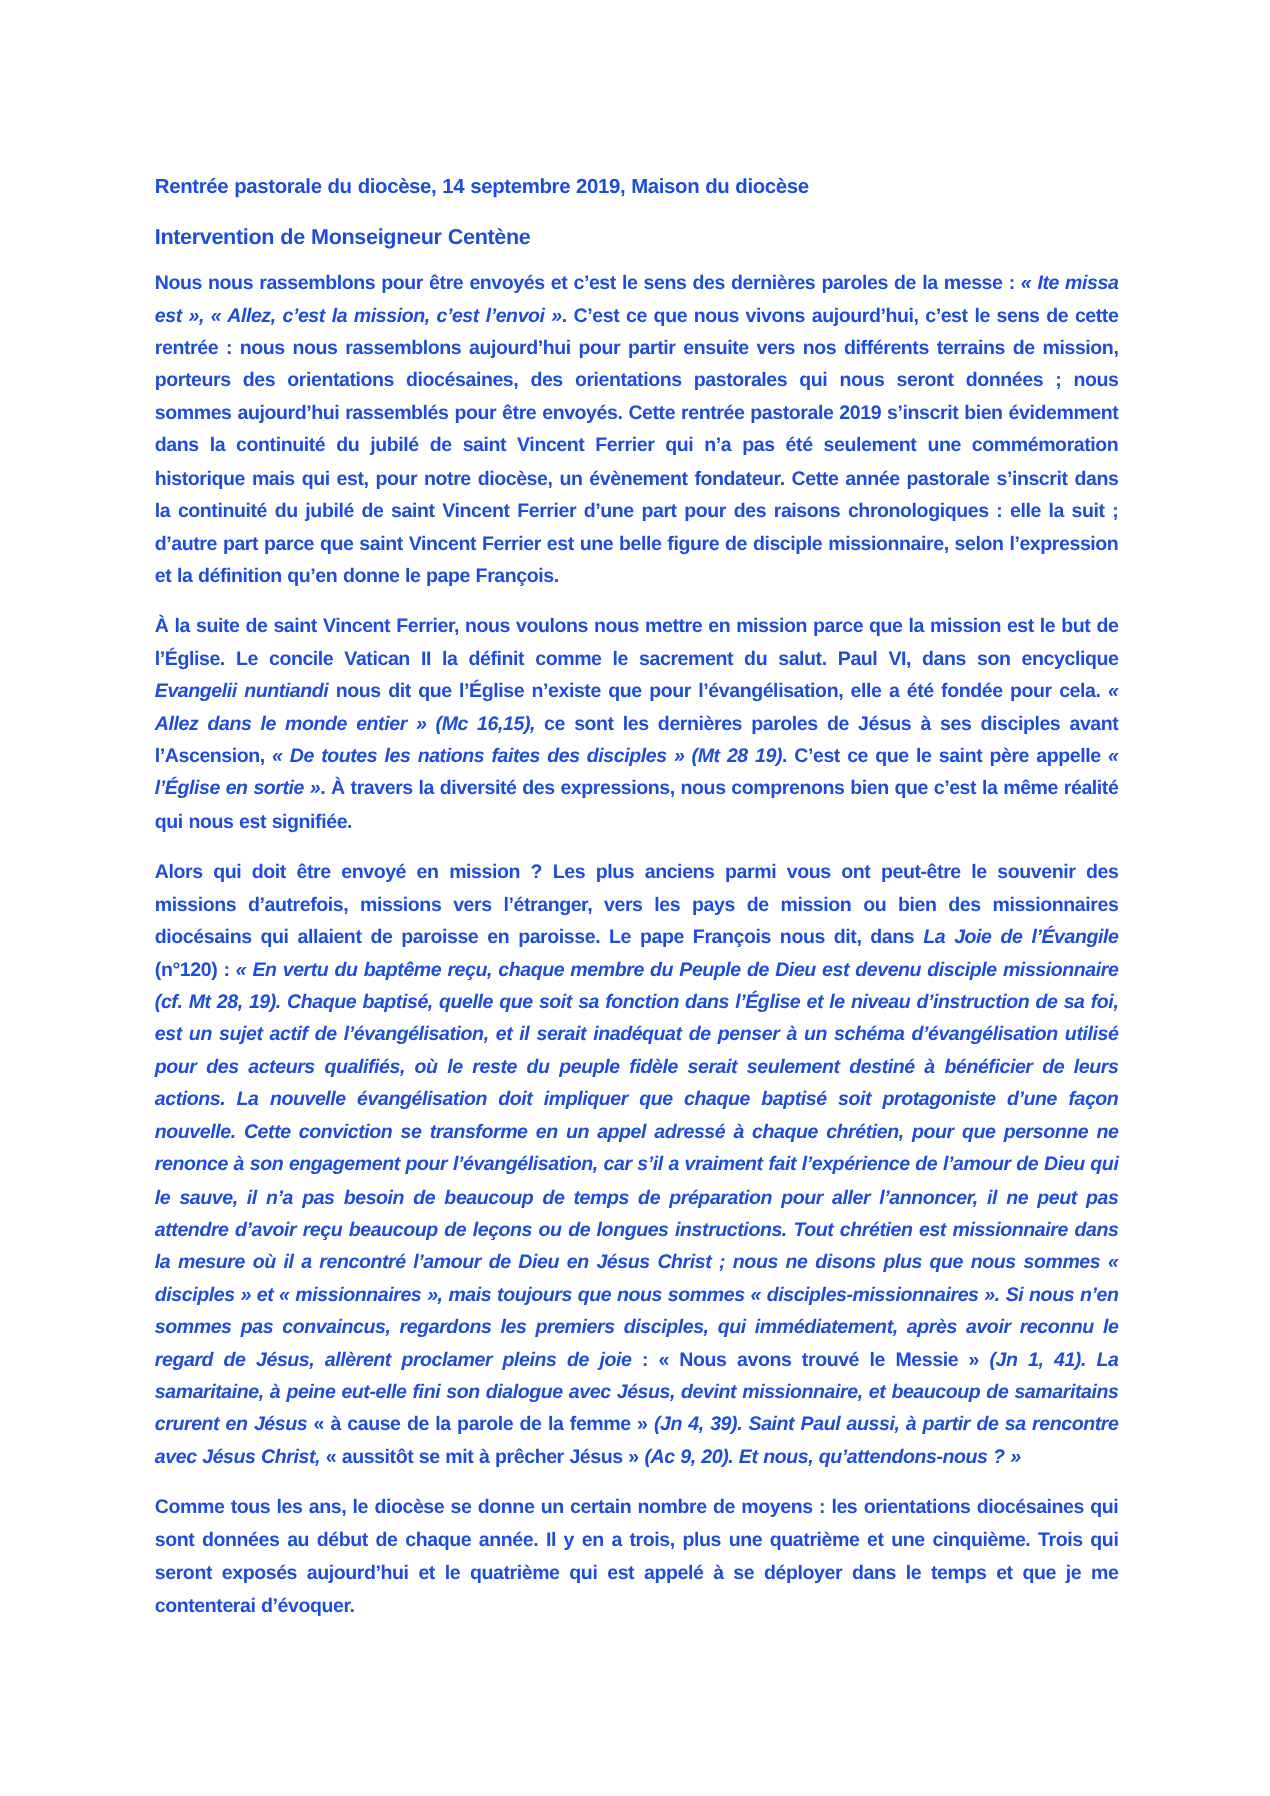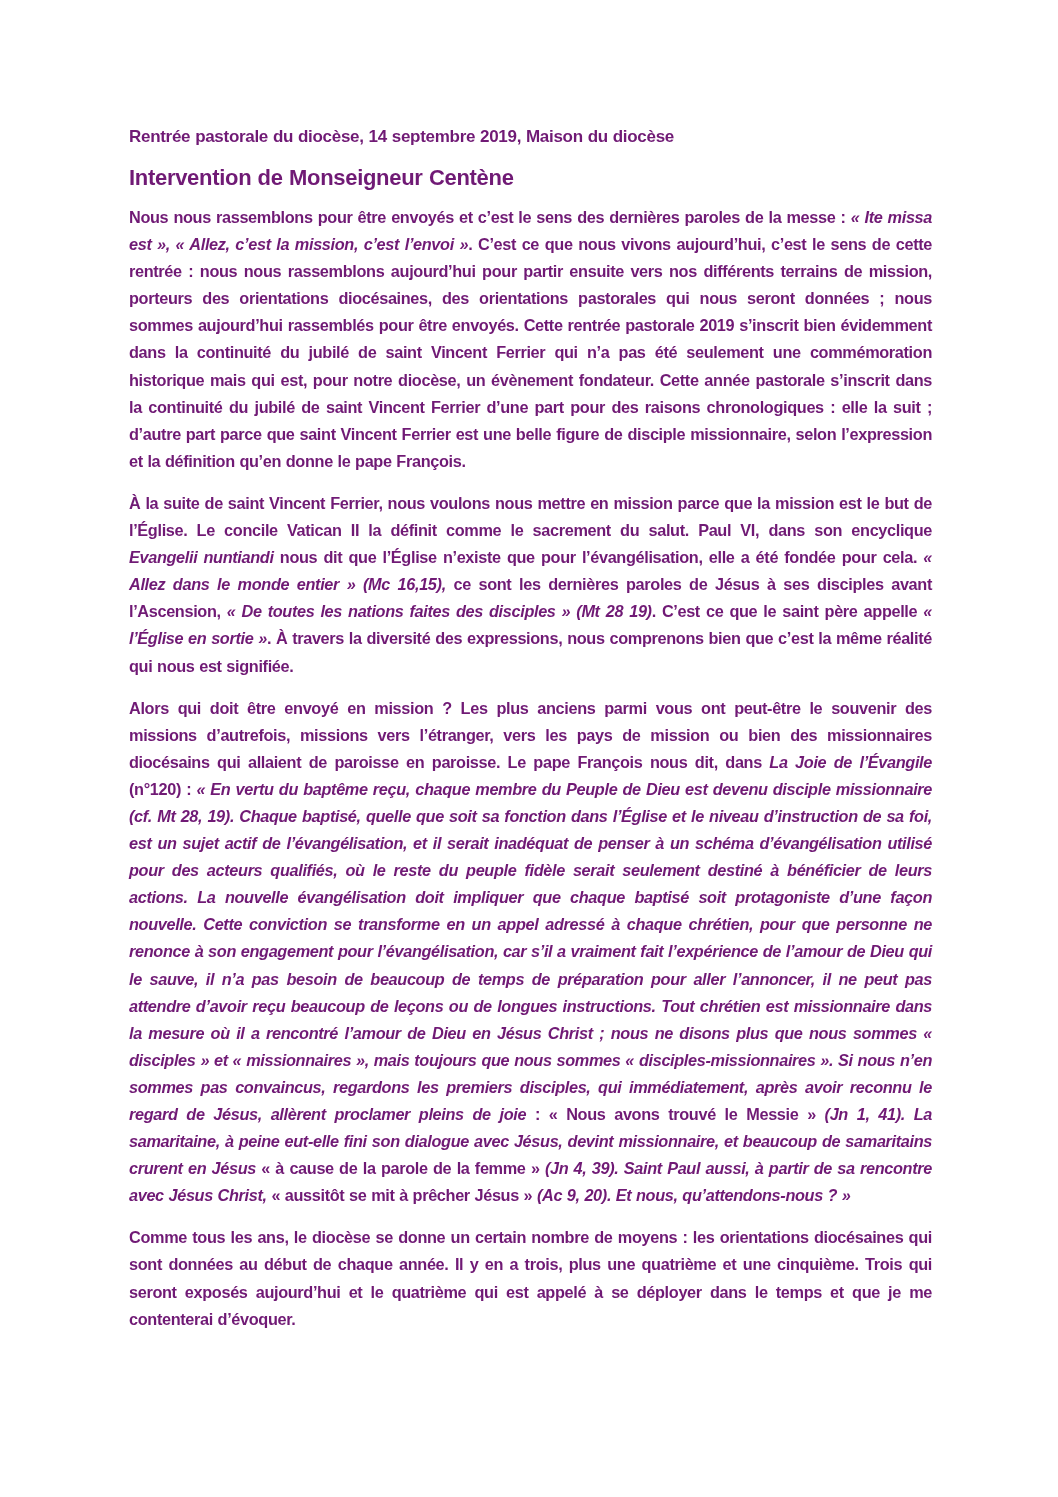--- a/index.html
+++ b/index.html
@@ -8,9 +8,9 @@
     position: absolute; left: 0; top: 0; width: 1058px; height: 1497px; background: #ffffff;
   }
   .content {
-    position: absolute; left: 129px; top: 124px; width: 803px;
+    position: absolute; left: 129px; top: 143px; width: 803px;
     font-family: "Liberation Sans Narrow", "Liberation Sans", sans-serif;
-    color: #701a75;
+    color: #1d4ed8;
     font-size: 16.3px;
     line-height: 27.1px;
     letter-spacing: -0.35px;

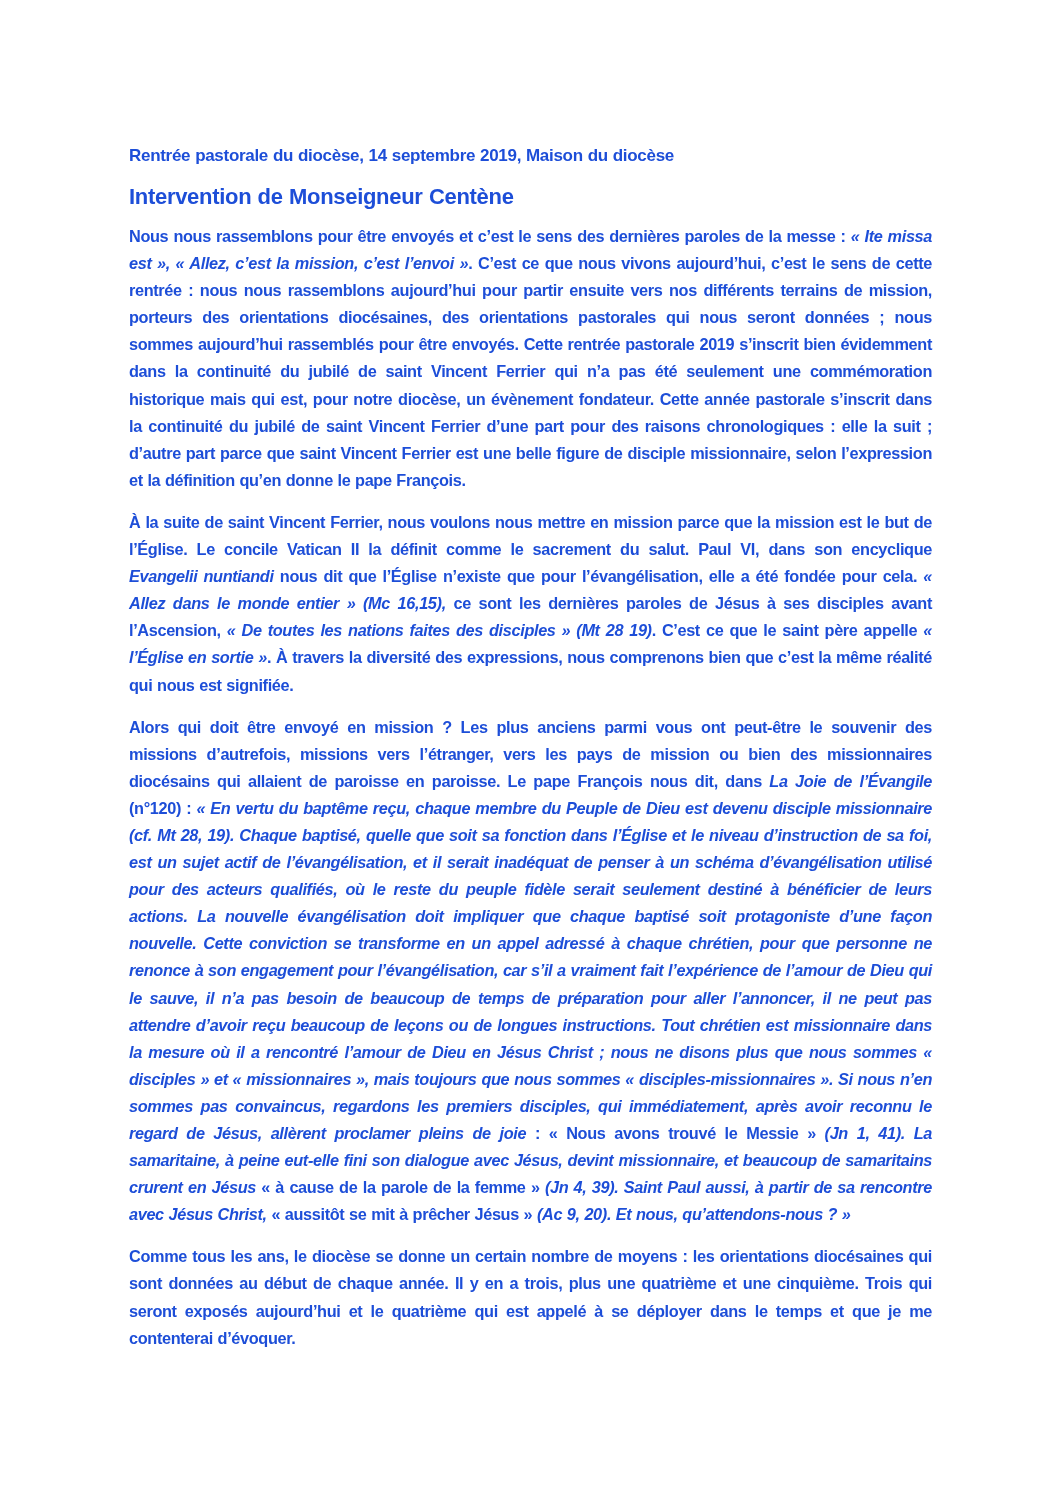--- a/index.html
+++ b/index.html
@@ -21,7 +21,7 @@
     letter-spacing: -0.3px;
   }
   .subtitle {
-    font-weight: bold; font-size: 22px; margin: 0 0 13px 0; line-height: 26px;
+    font-weight: bold; font-size: 18px; margin: 0 0 13px 0; line-height: 26px;
     letter-spacing: -0.3px;
   }
   .para {

